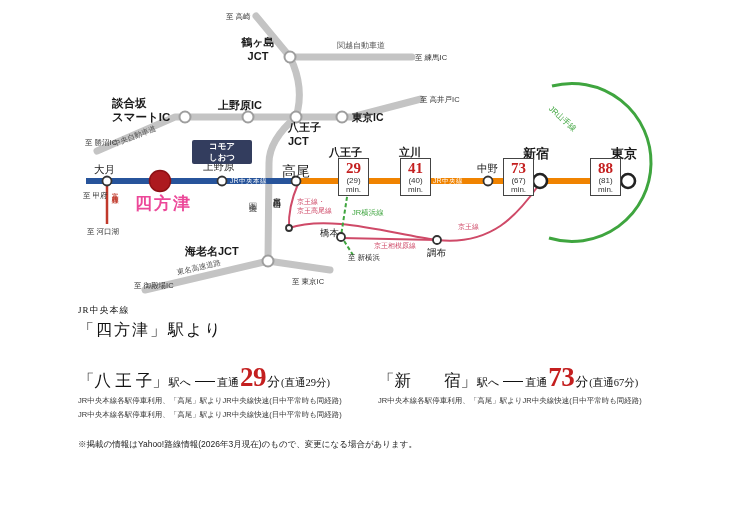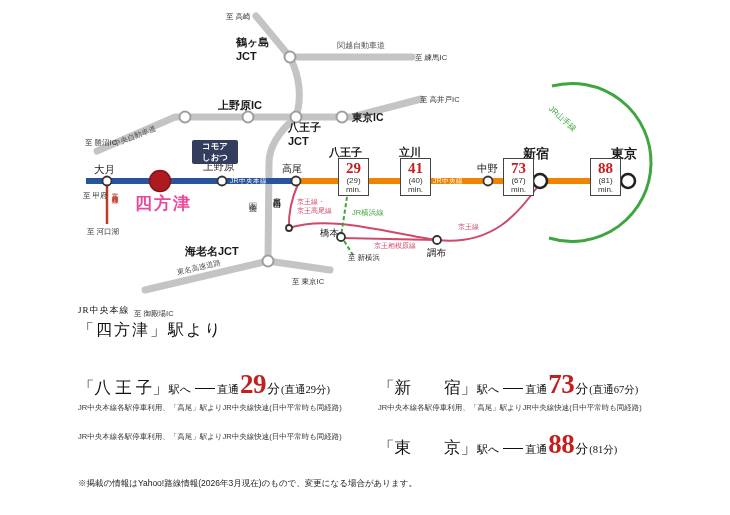--- a/index.html
+++ b/index.html
@@ -98,7 +98,7 @@
   <span class="lbl v" style="left:247px;top:196px;font-size:8px;color:#555;">圏央道</span>
   <span class="lbl" style="left:176px;top:268px;font-size:7.5px;color:#555;transform:rotate(-13deg);transform-origin:0 0;">東名高速道路</span>
 
-  <span class="lbl bold" style="left:236px;top:36px;width:44px;font-size:11px;">鶴ヶ島
+  <span class="lbl bold" style="left:236px;top:36px;width:44px;font-size:11px;text-align:center;">鶴ヶ島
 JCT</span>
   <span class="lbl bold" style="left:218px;top:99px;font-size:11px;">上野原IC</span>
   <span class="lbl bold" style="left:288px;top:121px;font-size:11px;">八王子

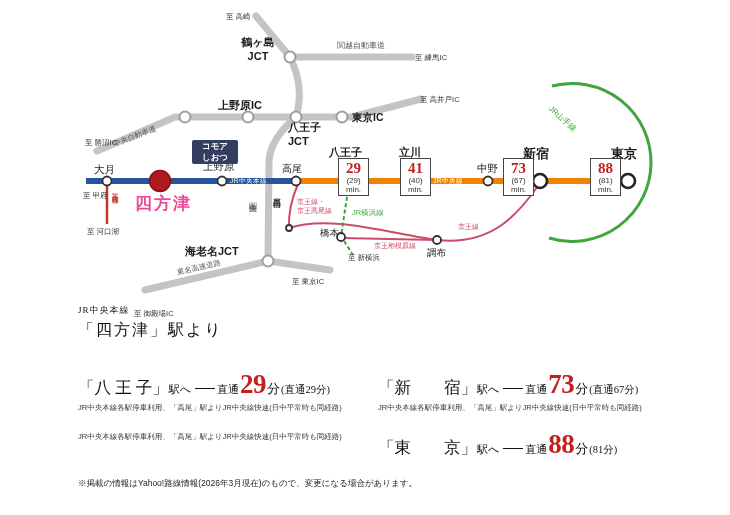--- a/index.html
+++ b/index.html
@@ -100,6 +100,8 @@
 
   <span class="lbl bold" style="left:236px;top:36px;width:44px;font-size:11px;text-align:center;">鶴ヶ島
 JCT</span>
+  <span class="lbl bold" style="left:112px;top:96px;font-size:11.5px;">談合坂
+スマートIC</span>
   <span class="lbl bold" style="left:218px;top:99px;font-size:11px;">上野原IC</span>
   <span class="lbl bold" style="left:288px;top:121px;font-size:11px;">八王子
 JCT</span>

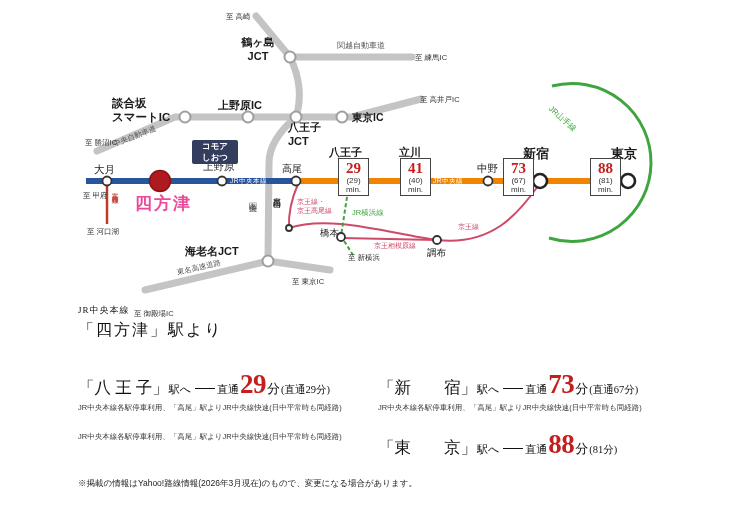--- a/index.html
+++ b/index.html
@@ -11,7 +11,7 @@
   .v{writing-mode:vertical-rl;text-orientation:upright;letter-spacing:1px;}
   .bold{font-weight:700;}
   .onrail{color:#fff;letter-spacing:.5px;line-height:1;}
-  .komoa{position:absolute;left:192px;top:140px;width:46px;height:24px;background:#333d5e;
+  .komoa{position:absolute;left:192px;top:140px;width:60px;height:24px;background:#333d5e;
          color:#fff;font-size:8.5px;font-weight:700;text-align:center;line-height:1.35;
          white-space:pre-line;border-radius:2px;padding-top:1px;box-sizing:border-box;}
   .timebox{position:absolute;width:31px;height:38px;background:#fff;border:1.2px solid #444;

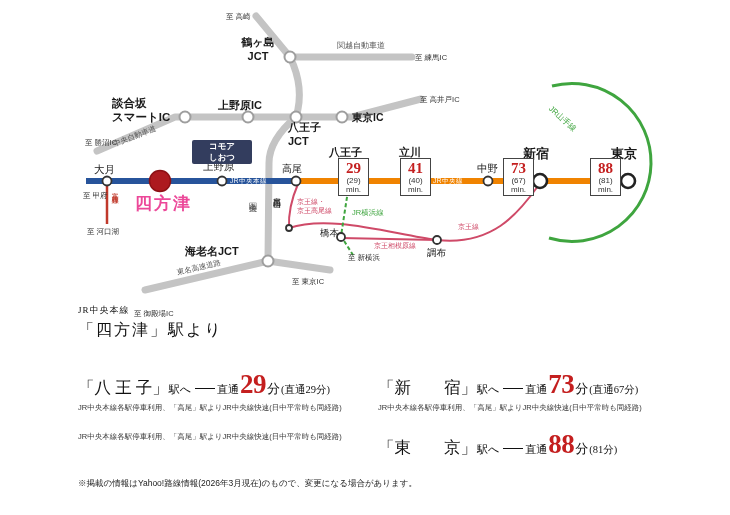--- a/index.html
+++ b/index.html
@@ -121,7 +121,7 @@
   <span class="lbl" style="left:94px;top:163px;font-size:10.5px;">大月</span>
   <span class="lbl bold" style="left:135px;top:193px;font-size:17px;color:#ec4899;letter-spacing:2px;">四方津</span>
   <span class="lbl" style="left:203px;top:160px;font-size:10.5px;">上野原</span>
-  <span class="lbl" style="left:282px;top:163px;font-size:10px;">高尾</span>
+  <span class="lbl" style="left:282px;top:163px;font-size:14px;">高尾</span>
   <span class="lbl v" style="left:271px;top:191px;font-size:8px;">高尾山口</span>
   <span class="lbl" style="left:329px;top:146px;font-size:11px;font-weight:600;">八王子</span>
   <span class="lbl" style="left:399px;top:146px;font-size:11px;font-weight:700;">立川</span>

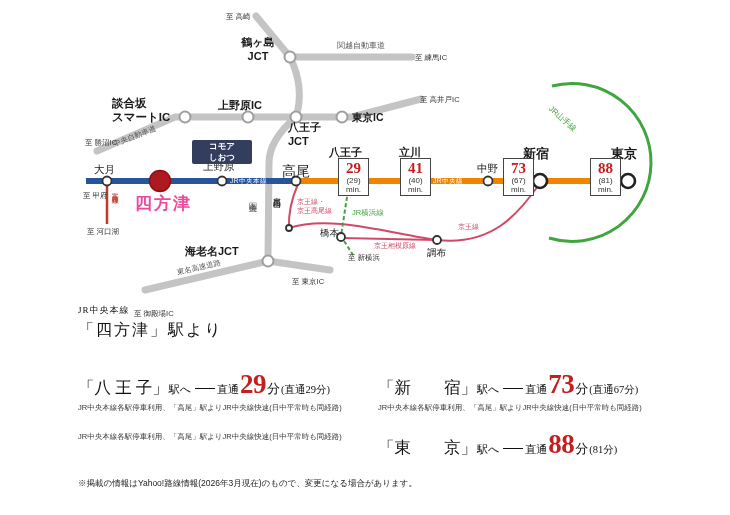--- a/index.html
+++ b/index.html
@@ -89,7 +89,7 @@
   <span class="lbl" style="left:85px;top:138px;font-size:7.5px;color:#333;">至 勝沼IC</span>
   <span class="lbl" style="left:83px;top:191px;font-size:7.5px;color:#333;">至 甲府</span>
   <span class="lbl" style="left:87px;top:227px;font-size:7.5px;color:#333;">至 河口湖</span>
-  <span class="lbl" style="left:134px;top:281px;font-size:7.5px;color:#333;margin-top:28px;">至 御殿場IC</span>
+  <span class="lbl" style="left:134px;top:281px;font-size:7.5px;color:#333;">至 御殿場IC</span>
   <span class="lbl" style="left:292px;top:277px;font-size:7.5px;color:#333;">至 東京IC</span>
   <span class="lbl" style="left:348px;top:253px;font-size:7.5px;color:#333;">至 新横浜</span>
 

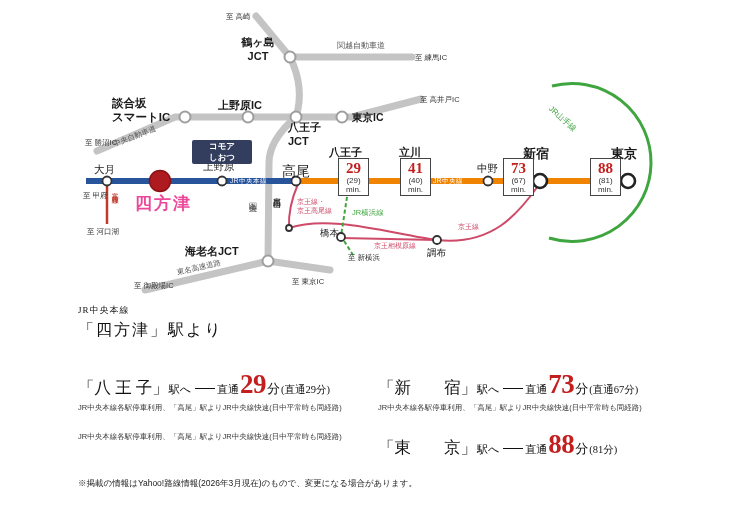--- a/index.html
+++ b/index.html
@@ -23,7 +23,7 @@
         padding:4px 28px 0 78px;font-family:"Liberation Serif",serif;}
   .info-line{font-size:9px;letter-spacing:1px;}
   .info-from{font-size:16px;letter-spacing:2px;margin-top:3px;}
-  .routes{display:grid;grid-template-columns:300px 1fr;row-gap:15px;margin-top:28px;}
+  .routes{display:grid;grid-template-columns:300px 1fr;margin-top:21px;}
   .route-main{white-space:nowrap;}
   .r-name{font-size:16.5px;}
   .r-eki{font-size:11px;}

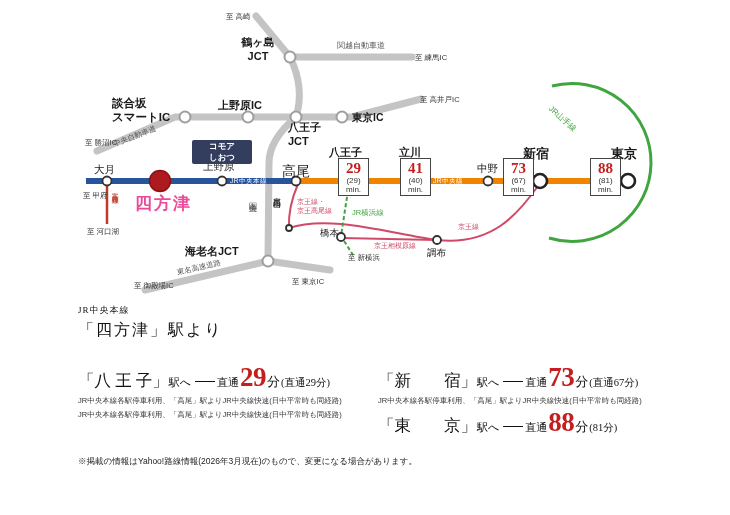--- a/index.html
+++ b/index.html
@@ -177,9 +177,6 @@
       <div class="route-note">JR中央本線各駅停車利用、「高尾」駅よりJR中央線快速(日中平常時も同経路)</div>
     </div>
     <div class="route">
-      <div class="route-main">
-        <span class="r-name">「東　　京」</span><span class="r-eki">駅へ</span><span class="r-dash"></span><span class="r-via">直通</span><span class="r-num">88</span><span class="r-fun">分</span><span class="r-paren">(81分)</span>
-      </div>
     </div>
   </div>
 

